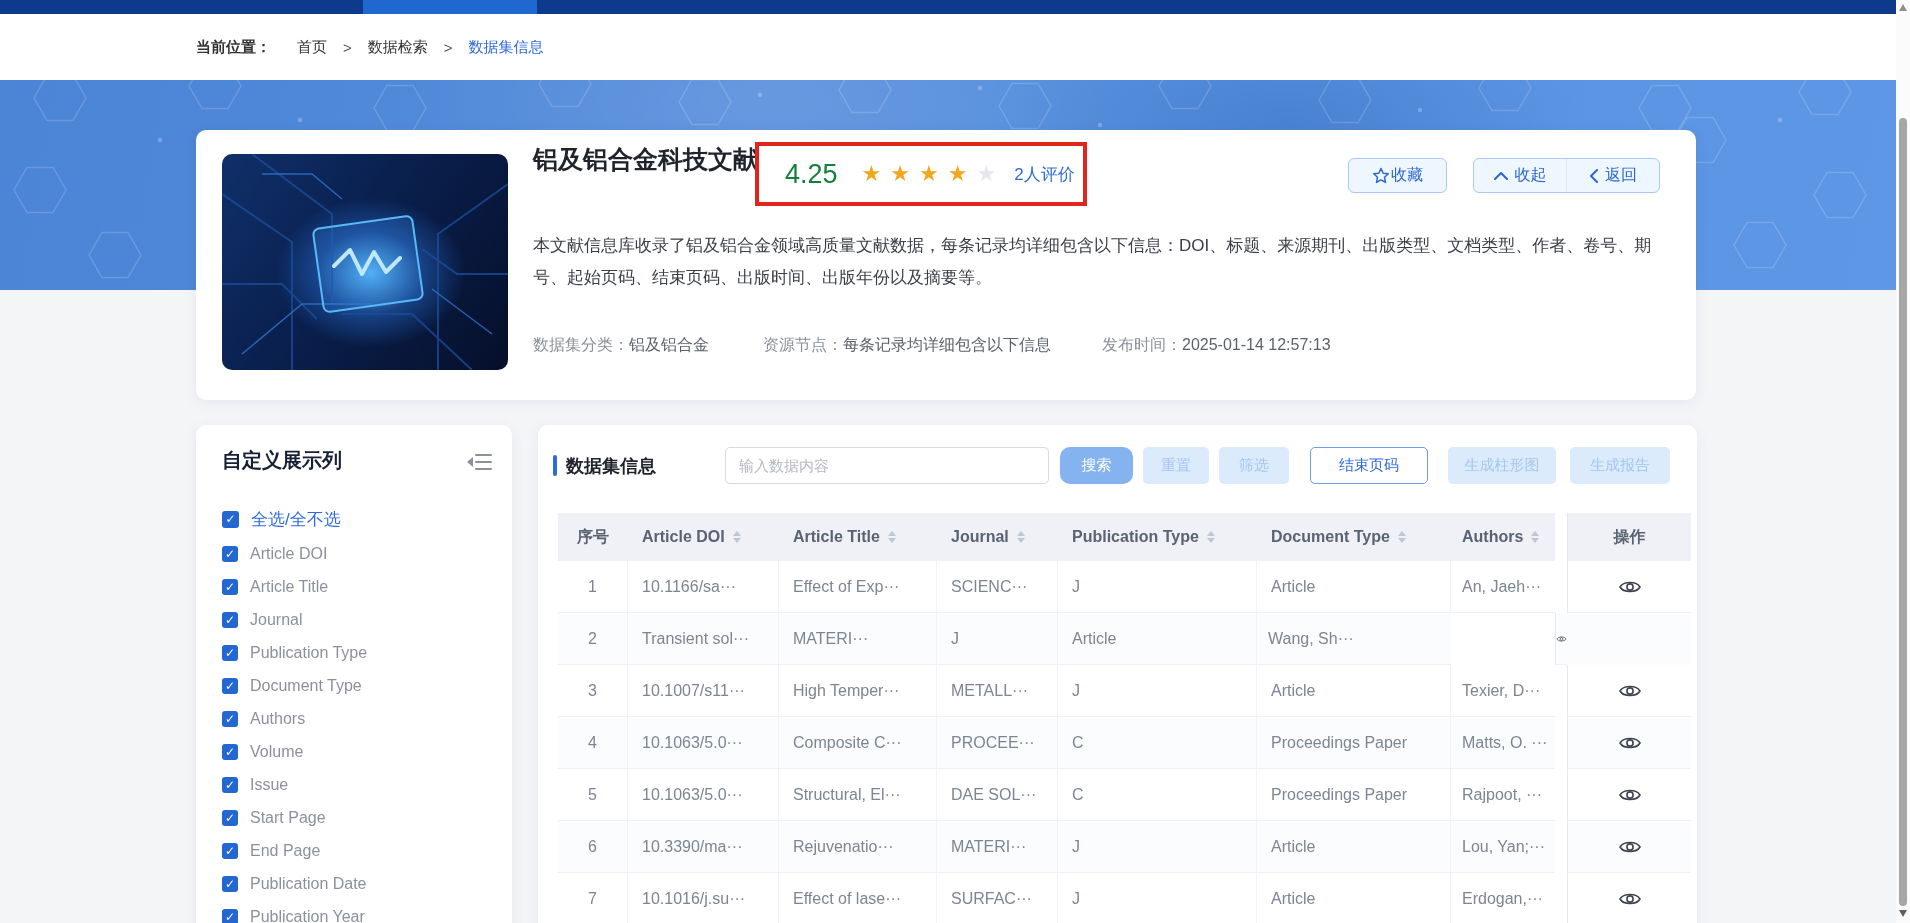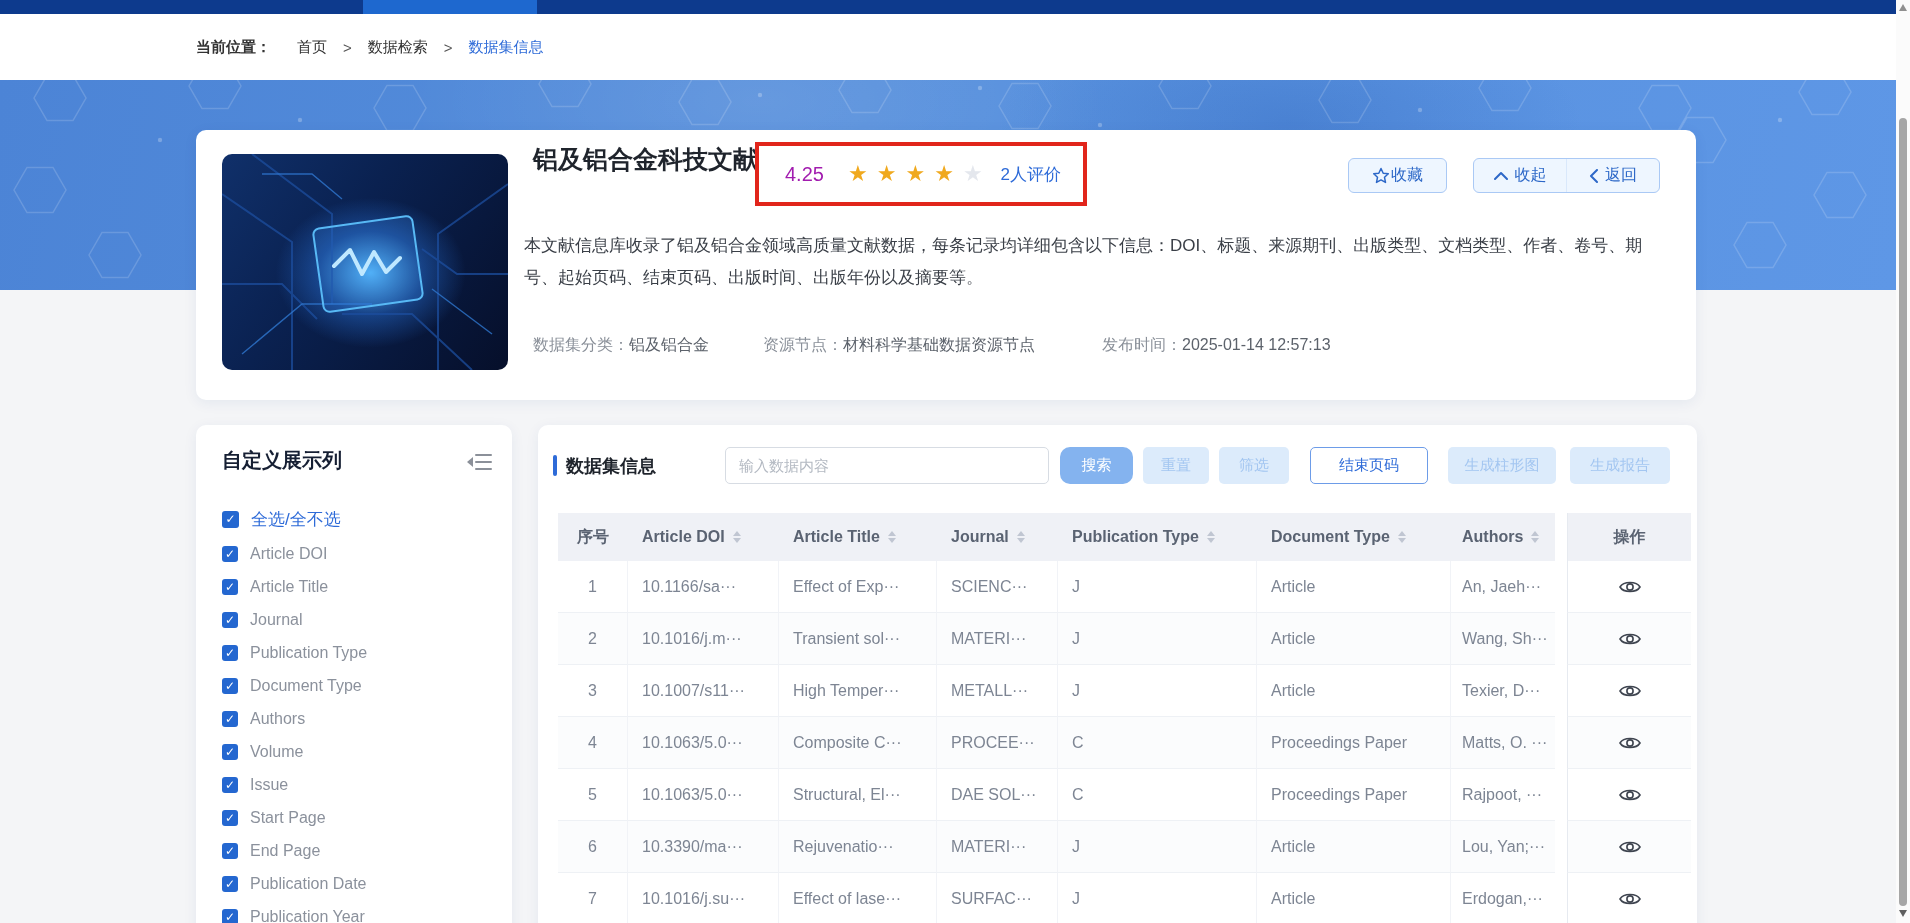--- a/index.html
+++ b/index.html
@@ -38,7 +38,7 @@
   .hero-title { position:absolute; left:337px; top:13px; font-size:25px; font-weight:700; color:#1f242c; }
   .rating-box { position:absolute; left:559px; top:12px; width:332px; height:64px; border:4px solid #e1251b;
     display:flex; align-items:center; }
-  .rating-score { font-size:20px; color:#a21caf; margin-left:26px; }
+  .rating-score { font-size:27px; color:#15803d; margin-left:26px; }
   .stars { display:flex; gap:9px; margin-left:24px; }
   .star { font-size:22px; line-height:22px; color:#e4e7ed; cursor:pointer; }
   .star.filled { color:#f0a91e; }

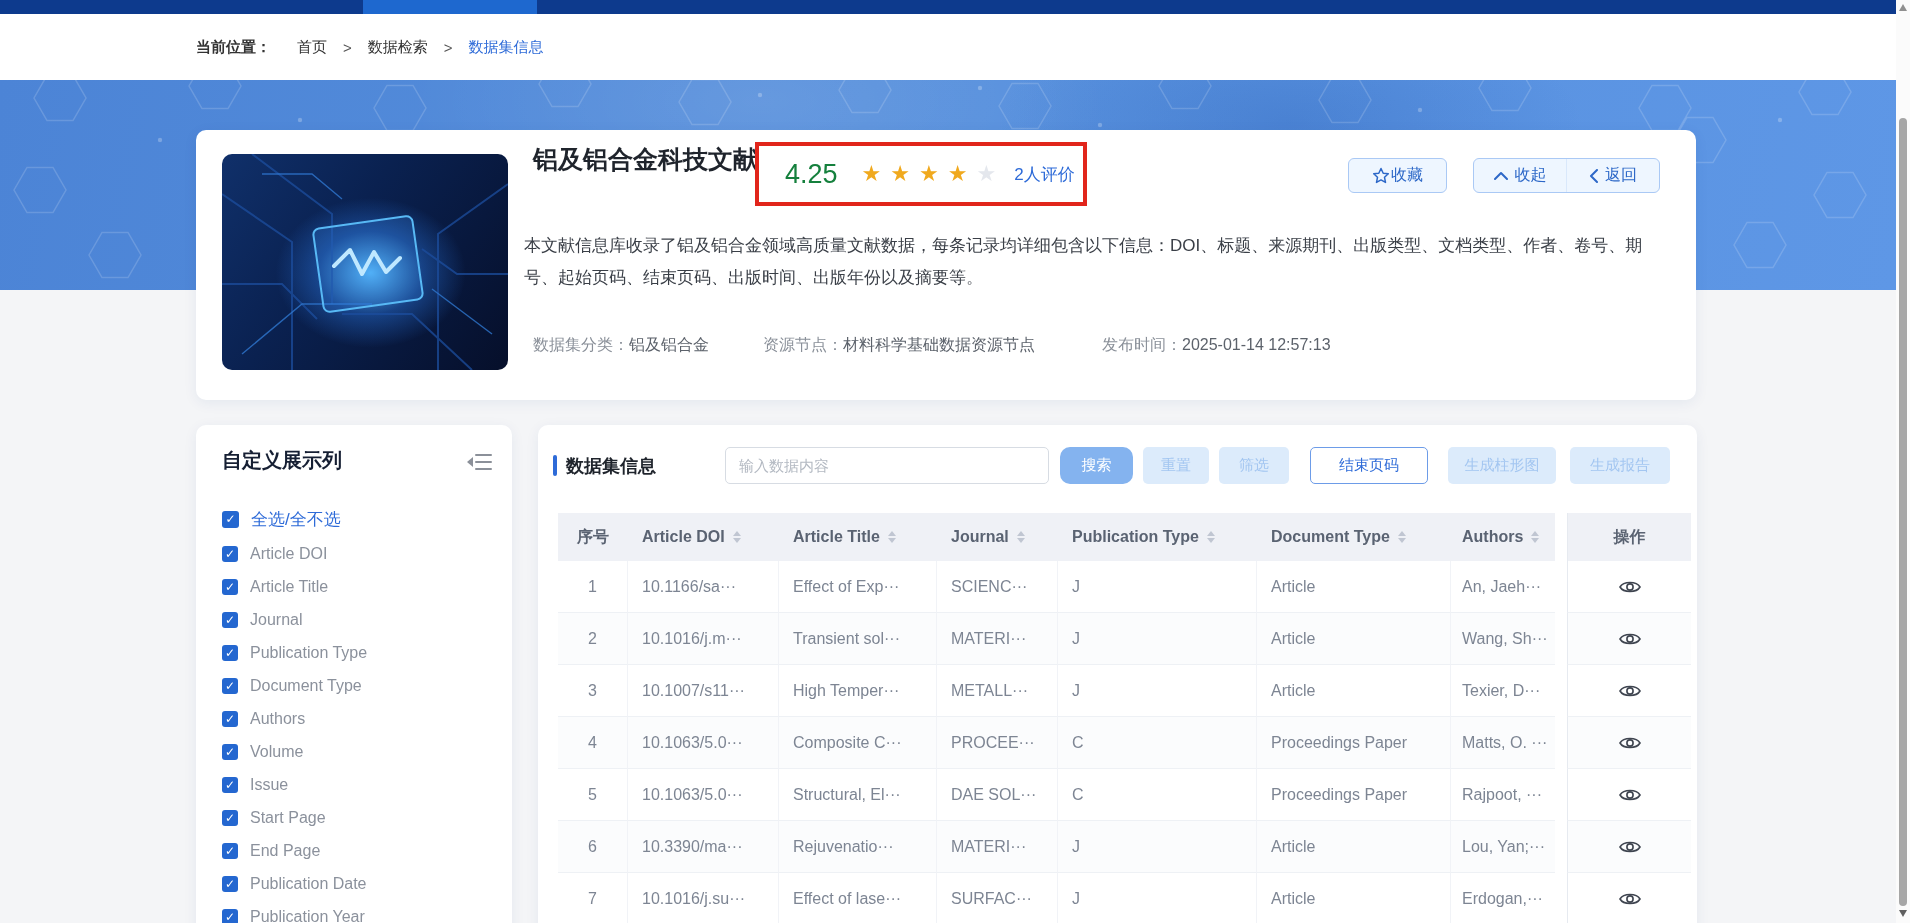--- a/index.html
+++ b/index.html
@@ -50,7 +50,7 @@
     background:#eef6ff; border-radius:6px; display:flex; }
   .half-btn { flex:1; display:flex; align-items:center; justify-content:center; gap:7px; color:#2d68c8; font-size:16px; cursor:pointer; }
   .half-btn + .half-btn { border-left:1px solid #d9e8fb; }
-  .hero-desc { position:absolute; left:328px; top:100px; width:1147px; font-size:17px; line-height:32px; color:#3a3f47; }
+  .hero-desc { position:absolute; left:337px; top:100px; width:1147px; font-size:17px; line-height:32px; color:#3a3f47; }
   .hero-meta { position:absolute; left:0; top:201px; width:100%; height:28px; font-size:16px; }
   .meta-item { position:absolute; top:0; line-height:28px; }
   .meta-item .m-lbl { color:#8a9099; }

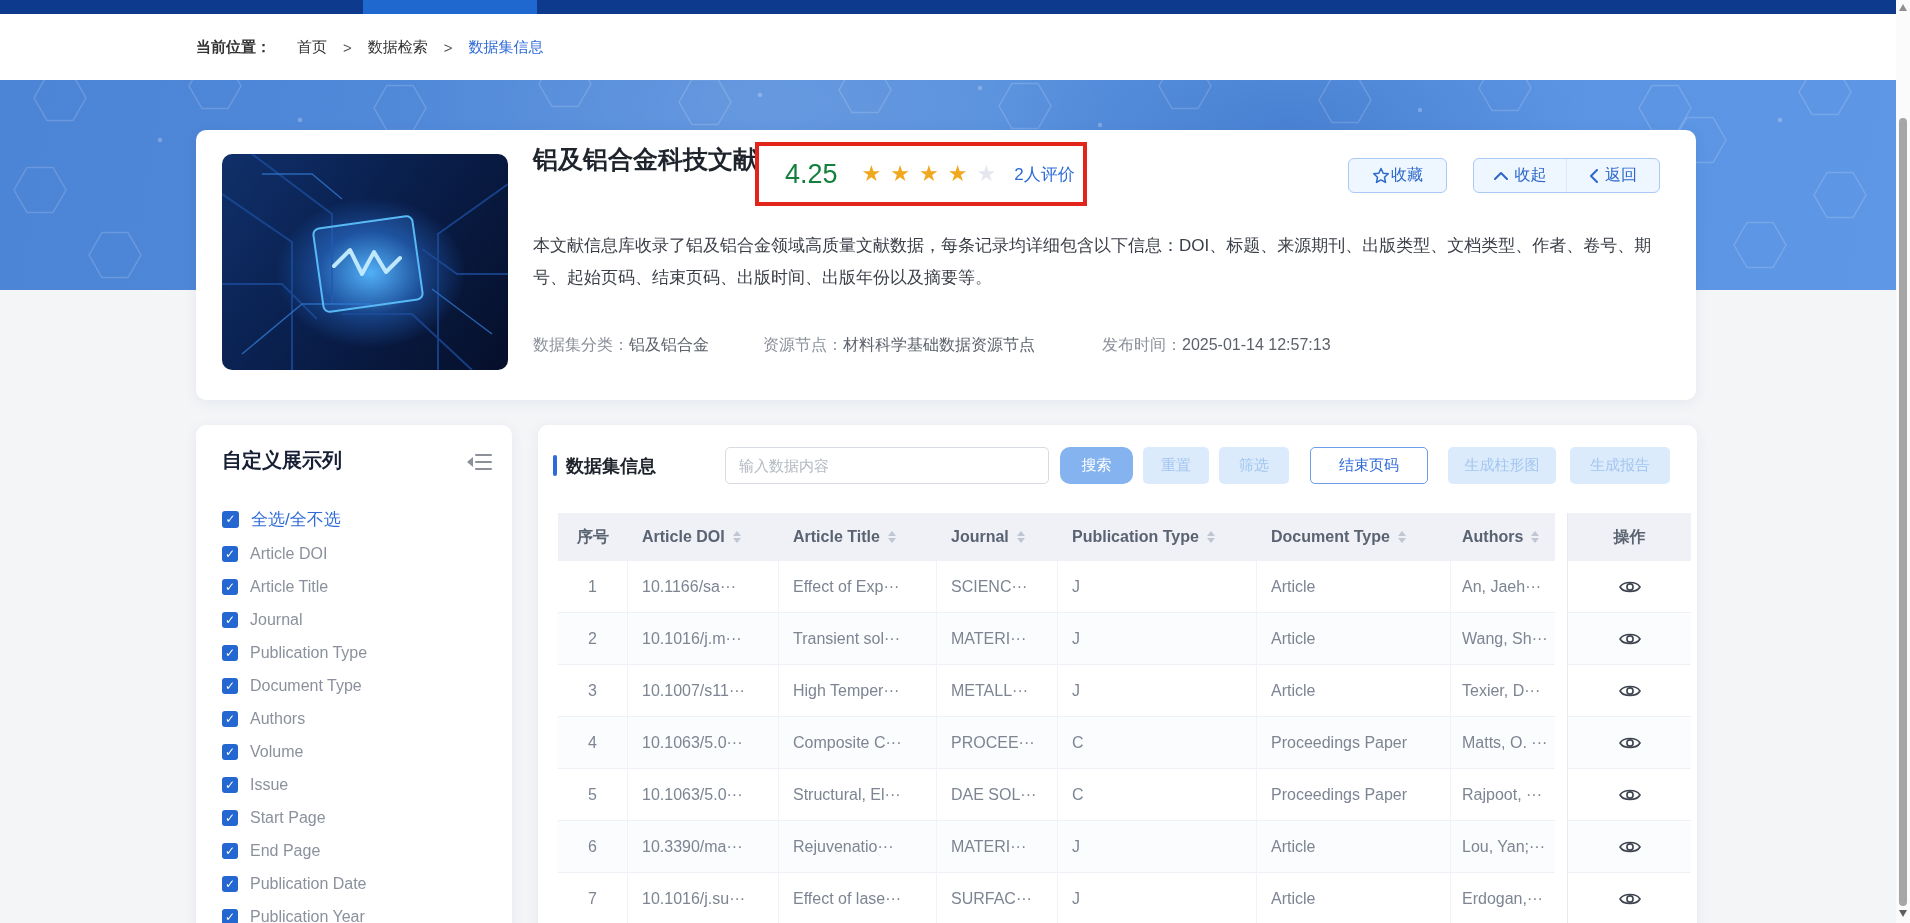--- a/index.html
+++ b/index.html
@@ -224,7 +224,7 @@
       <span class="m-lbl">数据集分类：</span><span class="m-val">铝及铝合金</span>
     </span>
     <span class="meta-item m-1">
-      <span class="m-lbl">资源节点：</span><span class="m-val">材料科学基础数据资源节点</span>
+      <span class="m-lbl">资源节点：</span><span class="m-val">每条记录均详细包含以下信息</span>
     </span>
     <span class="meta-item m-2">
       <span class="m-lbl">发布时间：</span><span class="m-val">2025-01-14 12:57:13</span>

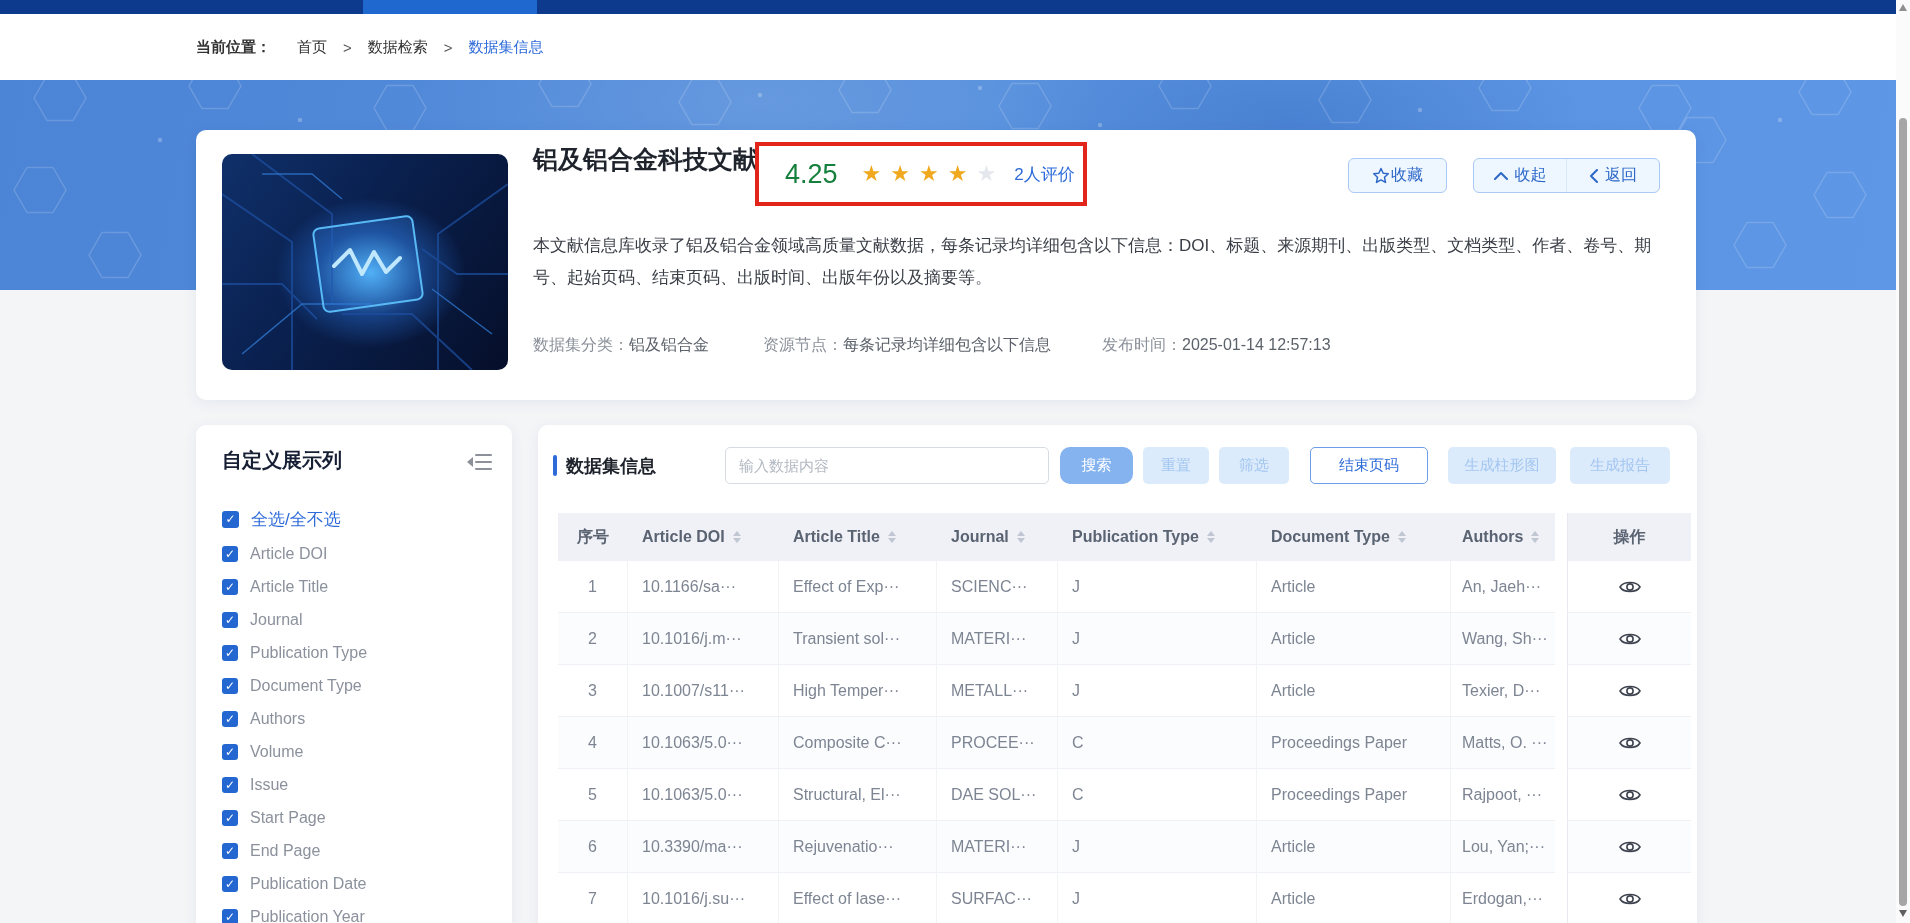--- a/index.html
+++ b/index.html
@@ -396,7 +396,6 @@
 
   <div class="trow">
     <div class="td c-no">2</div>
-    <div class="td c-doi">10.1016/j.m···</div>
     <div class="td c-title">Transient sol···</div>
     <div class="td c-journal">MATERI···</div>
     <div class="td c-ptype">J</div>

